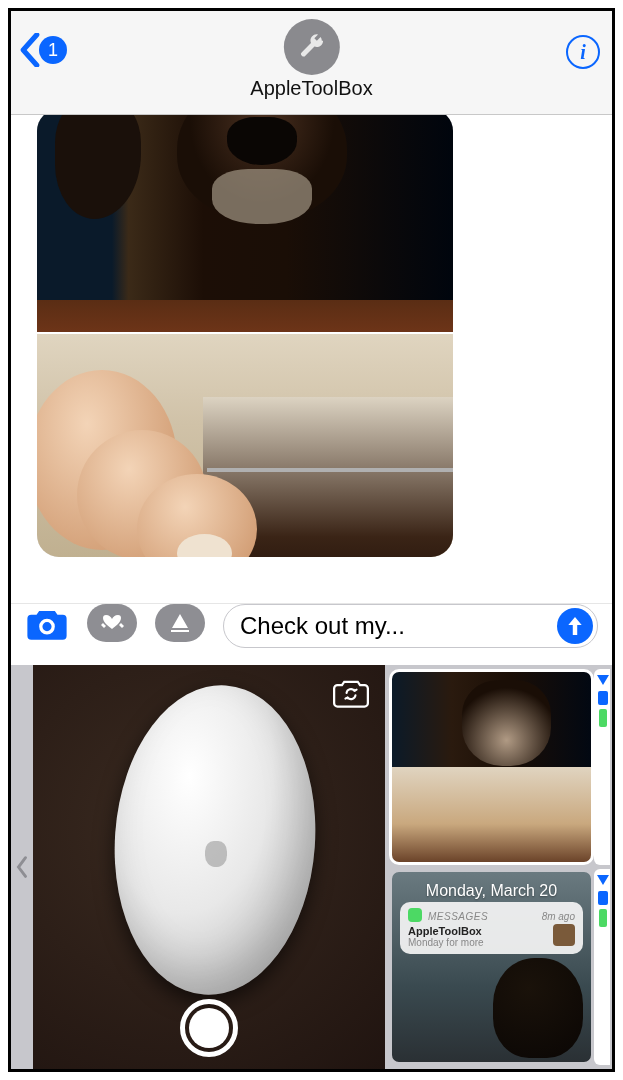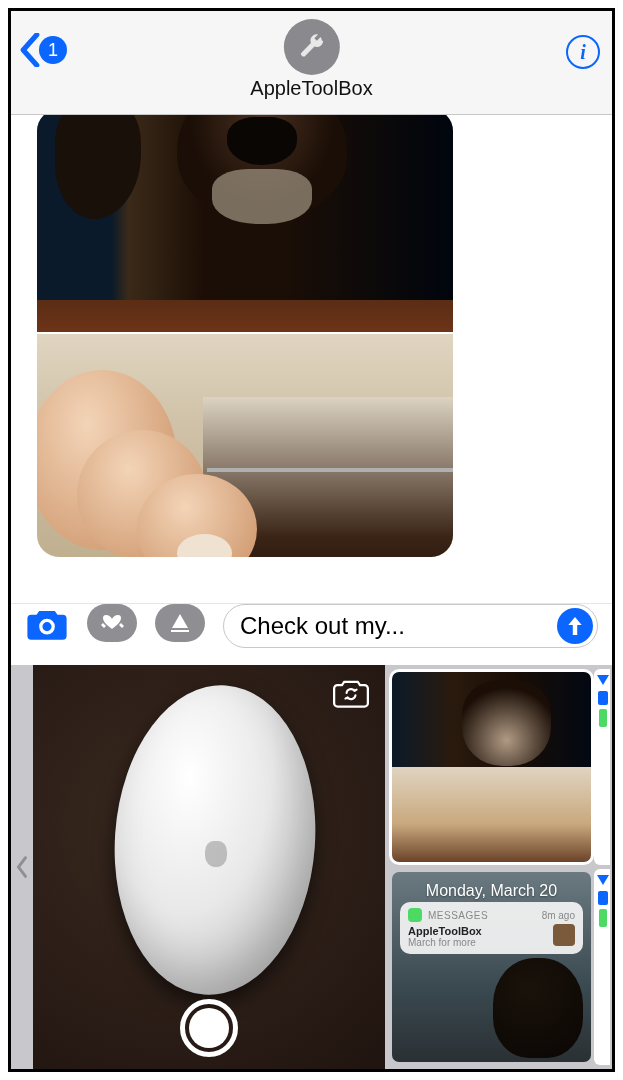--- a/index.html
+++ b/index.html
@@ -364,8 +364,9 @@
     color: #555;
   }
   .recent-2 .notif .row1 {
-    display: flex; align-items: center; gap: 6px;
+    display: flex; align-items: flex-end; gap: 6px;
     margin-bottom: 3px;
+    font-style: italic;
   }
   .recent-2 .notif .micon {
     width: 14px; height: 14px; background: #4cd964; border-radius: 4px;

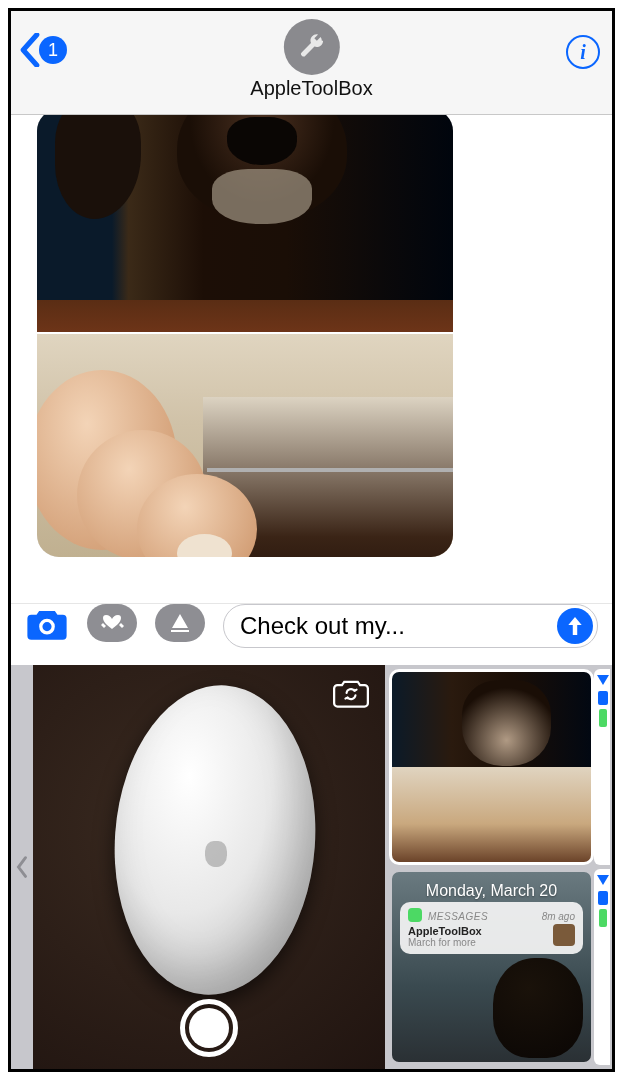--- a/index.html
+++ b/index.html
@@ -516,7 +516,7 @@
             <div class="ago">8m ago</div>
           </div>
           <div class="title">AppleToolBox</div>
-          <div class="sub">March for more</div>
+          <div class="sub">Monday for more</div>
           <div class="thumb"></div>
         </div>
         <div class="animal"></div>

